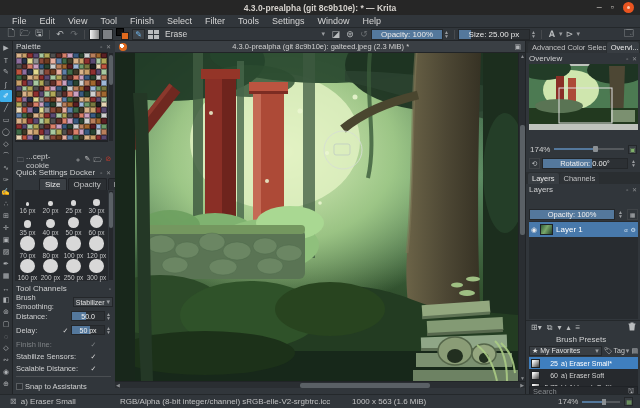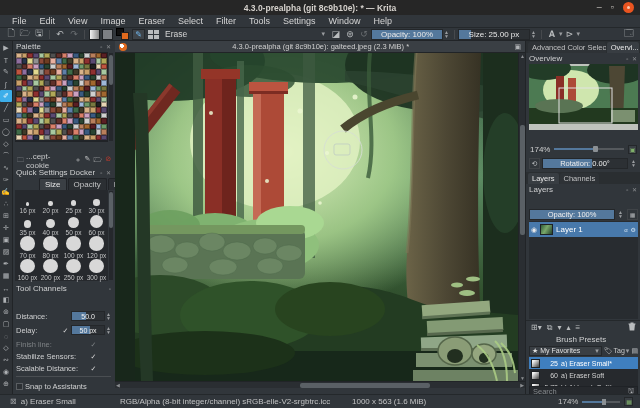--- a/index.html
+++ b/index.html
@@ -207,7 +207,7 @@
       <span class="menu-item">File</span>
       <span class="menu-item">Edit</span>
       <span class="menu-item">View</span>
-      <span class="menu-item">Image</span>
+      <span class="menu-item">Tool</span>
       <span class="menu-item">Eraser</span>
       <span class="menu-item">Select</span>
       <span class="menu-item">Filter</span>

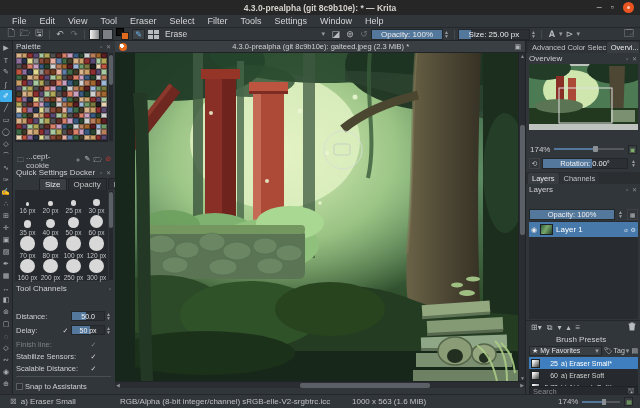--- a/index.html
+++ b/index.html
@@ -208,7 +208,7 @@
       <span class="menu-item">Edit</span>
       <span class="menu-item">View</span>
       <span class="menu-item">Tool</span>
-      <span class="menu-item">Eraser</span>
+      <span class="menu-item">Finish</span>
       <span class="menu-item">Select</span>
       <span class="menu-item">Filter</span>
       <span class="menu-item">Tools</span>

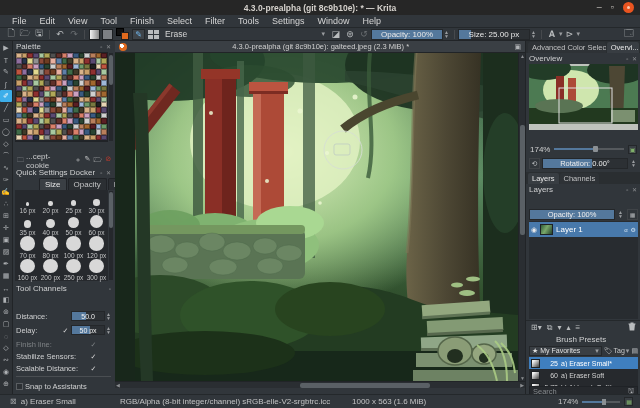--- a/index.html
+++ b/index.html
@@ -661,6 +661,13 @@
       <span>Tool Channels</span>
       <span class="btns">▫</span>
     </div>
+    <div class="to-row" style="top:255px">
+      <span class="lab">Brush Smoothing:</span>
+      <span class="to-combo">
+        <span>Stabilizer</span>
+        <span class="caret">▾</span>
+      </span>
+    </div>
     <div class="to-row" style="top:283px">
       <span class="lab">Delay:</span>
       <span class="check">✓</span>

